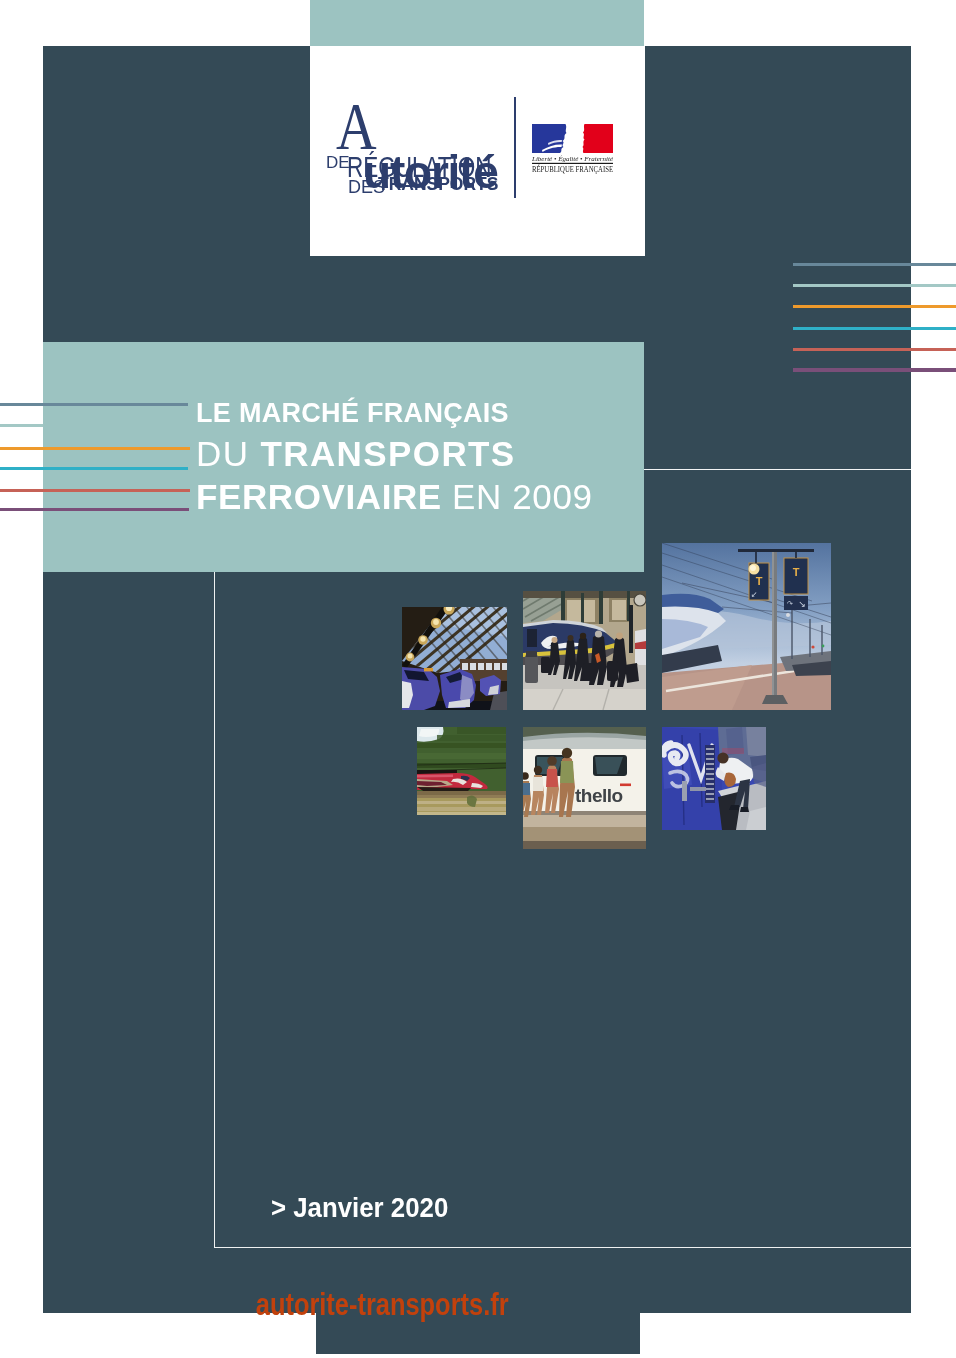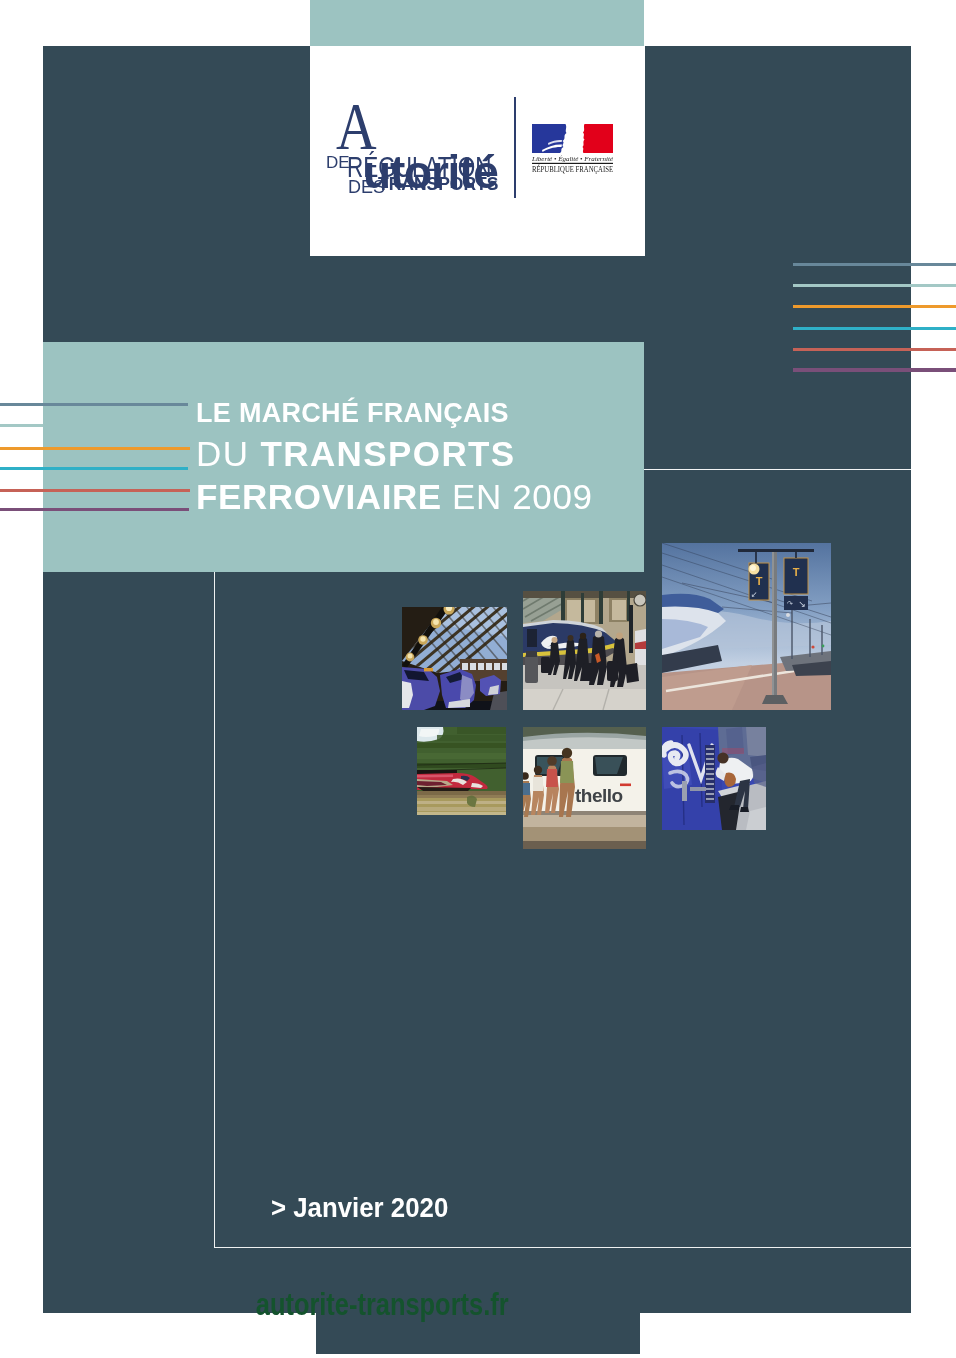--- a/index.html
+++ b/index.html
@@ -433,6 +433,6 @@
 
 <div class="abs" style="left:271px;top:1193px;color:#ffffff;font-weight:bold;font-size:27px;white-space:nowrap;transform:scaleX(0.956);transform-origin:left;">&gt; Janvier 2020</div>
 
-<div class="abs" style="left:0;top:1287px;width:765px;text-align:center;color:#14532d;font-weight:bold;font-size:31px;white-space:nowrap;"><span style="display:inline-block;transform:scaleX(0.82);transform-origin:center;">autorite-transports.fr</span></div>
+<div class="abs" style="left:0;top:1287px;width:765px;text-align:center;color:#c2410c;font-weight:bold;font-size:31px;white-space:nowrap;"><span style="display:inline-block;transform:scaleX(0.82);transform-origin:center;">autorite-transports.fr</span></div>
 
 </body></html>

